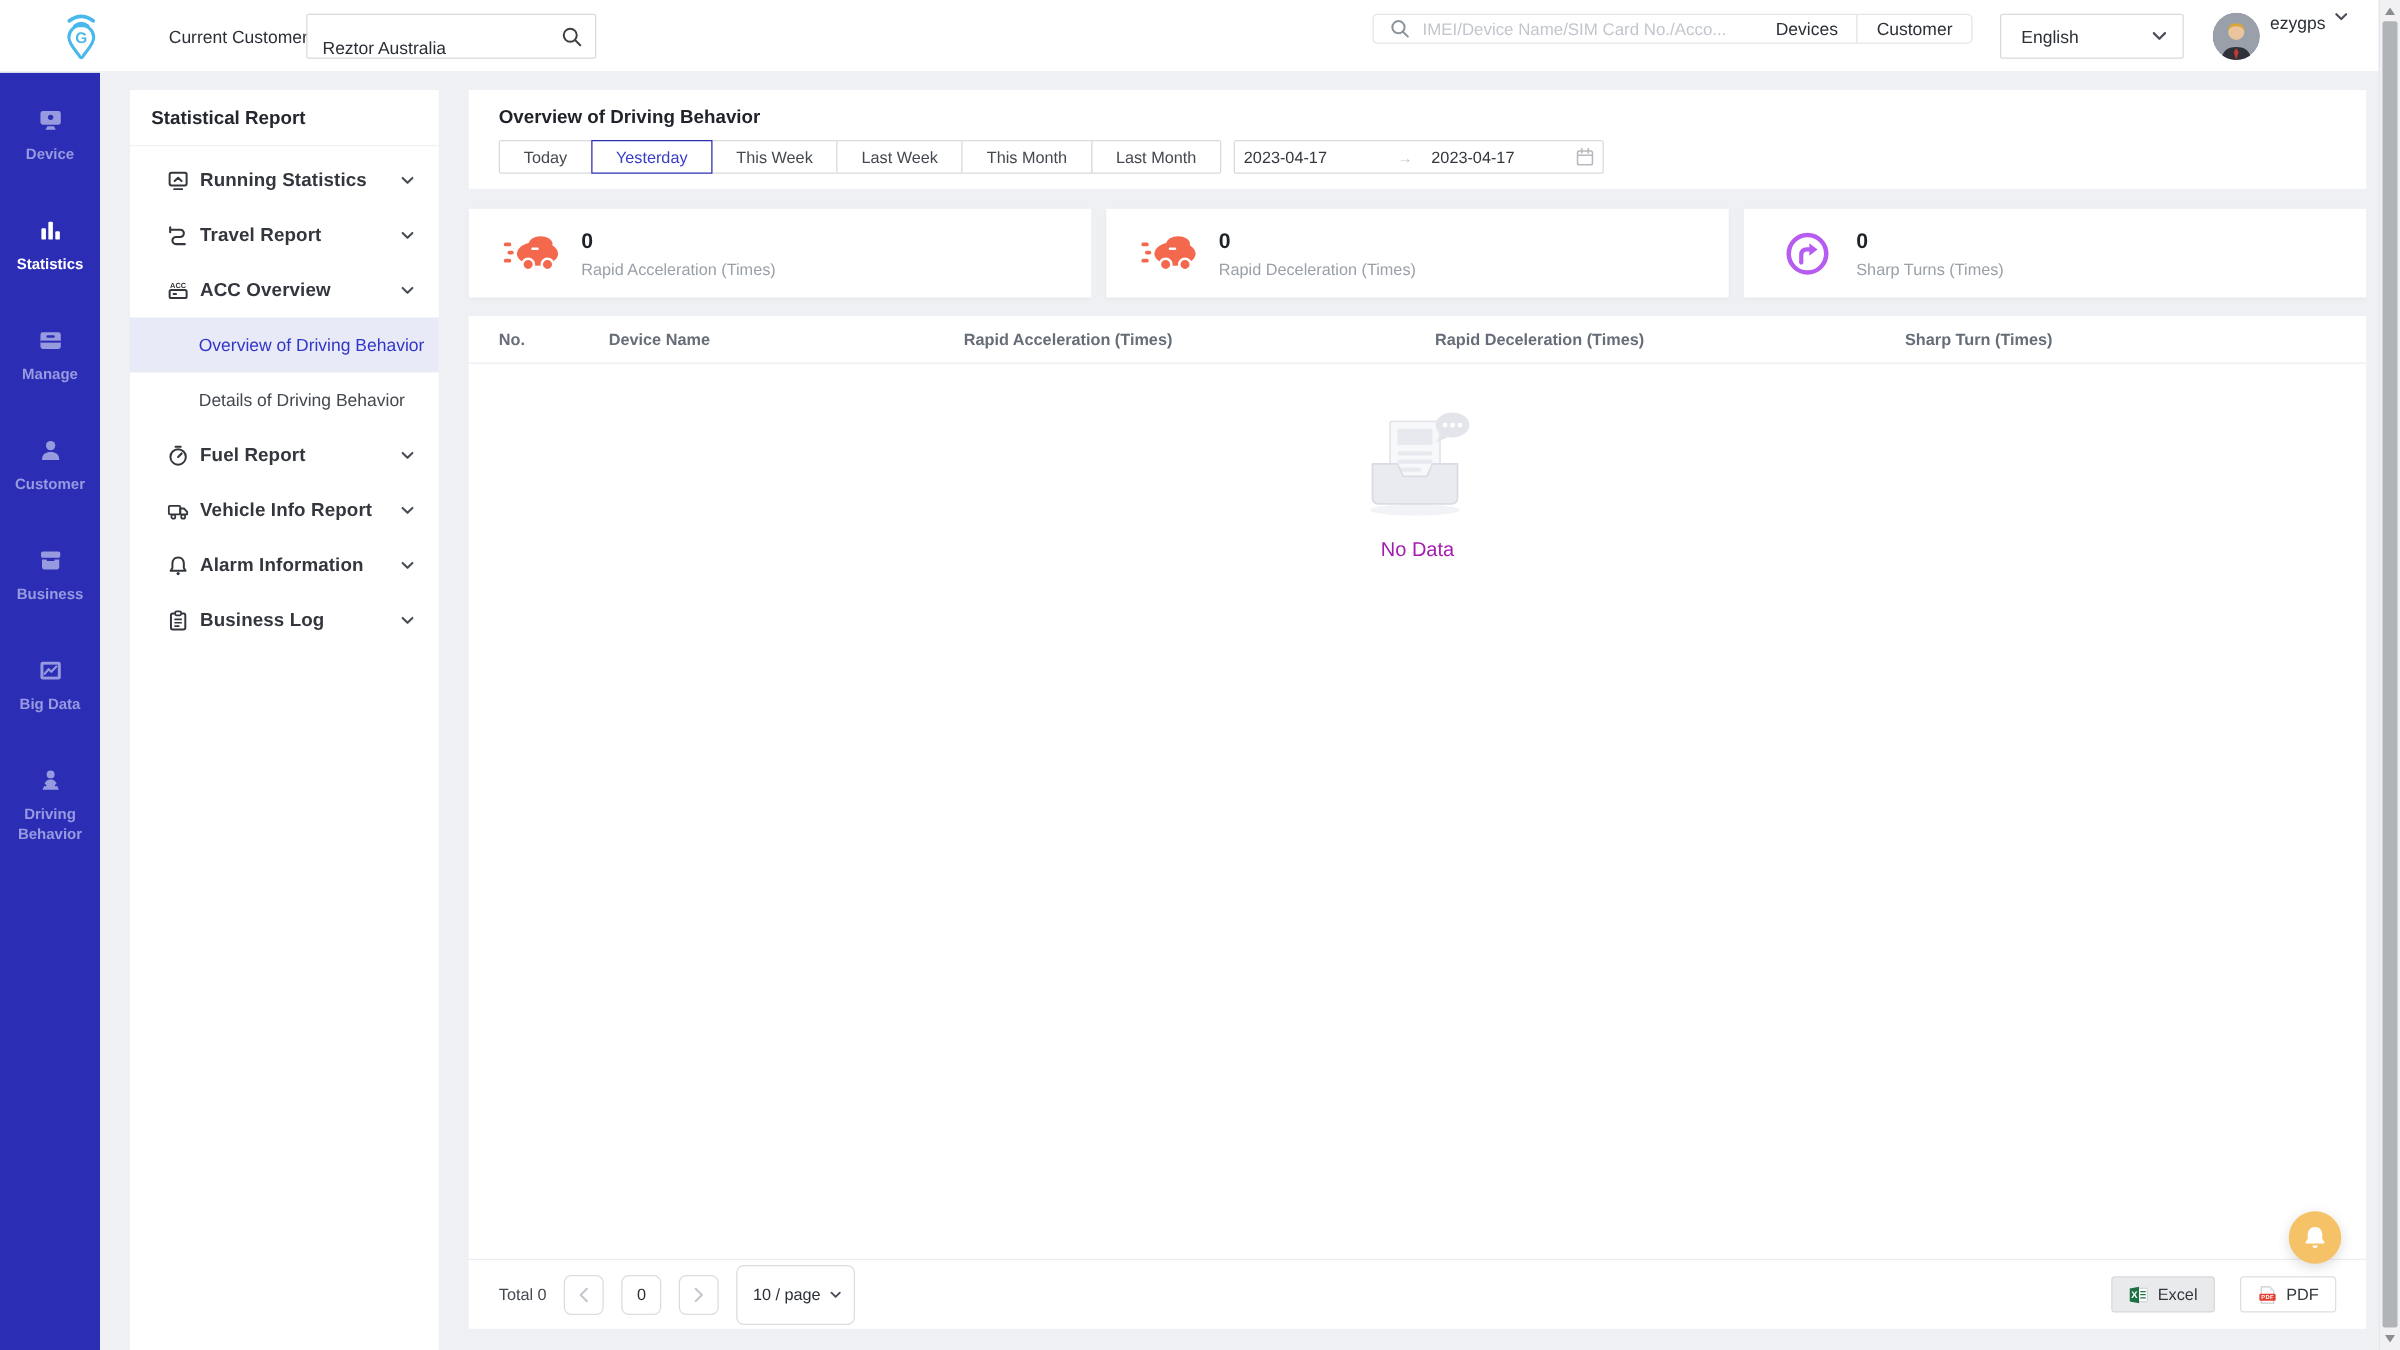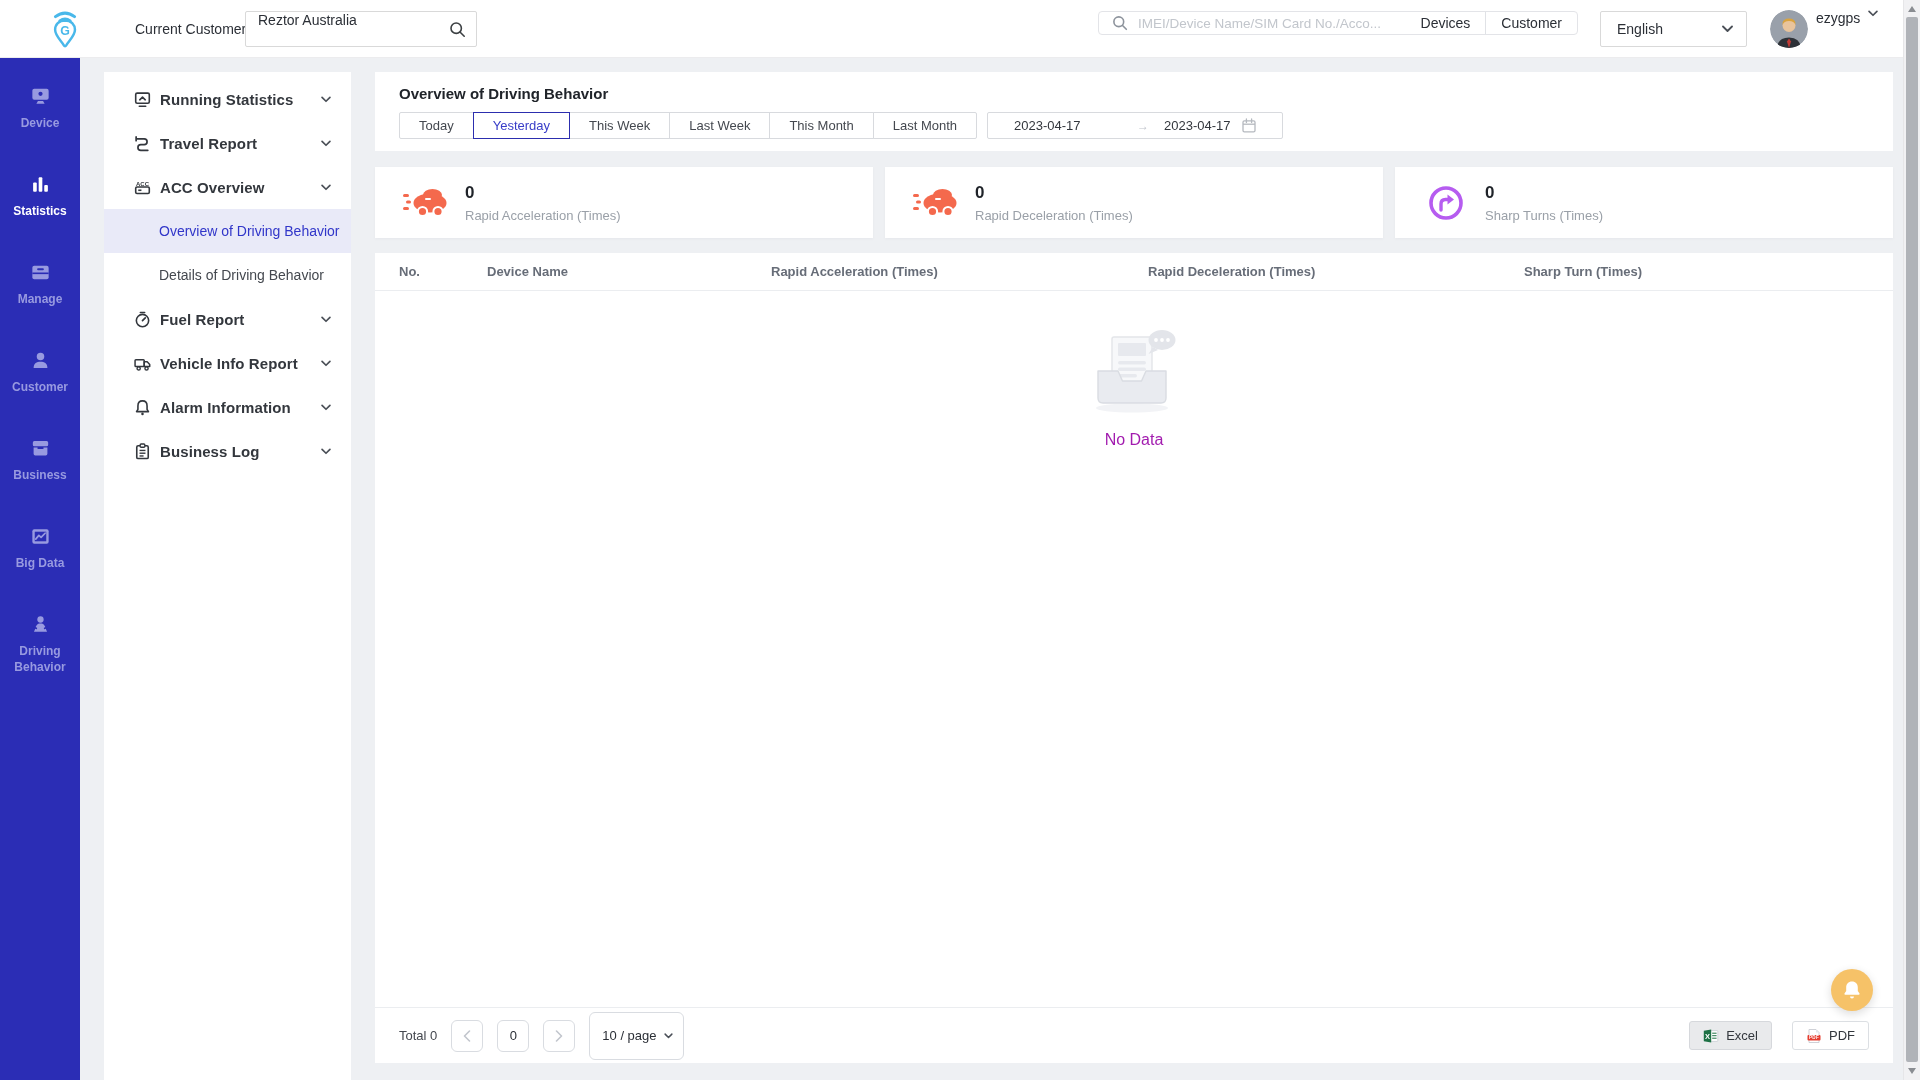--- a/index.html
+++ b/index.html
@@ -11,7 +11,7 @@
   .topbar { position:absolute; left:0; top:0; width:1903px; height:58px; background:#fff; border-bottom:1px solid #ececee; z-index:6; }
   .logo { position:absolute; left:46px; top:8px; cursor:pointer; }
   .cc-label { position:absolute; left:135px; top:21px; font-size:14px; color:#2b2f36; }
-  .cc-input { position:absolute; left:245px; top:11px; width:232px; height:36px; border:1px solid #d9d9d9; border-radius:2px; display:flex; align-items:flex-start; background:#fff; }
+  .cc-input { position:absolute; left:245px; top:11px; width:232px; height:36px; border:1px solid #d9d9d9; border-radius:2px; display:flex; align-items:flex-end; background:#fff; }
   .cc-input input { flex:1; min-width:0; border:none; outline:none; padding-left:12px; font-size:14px; color:#2b2f36; font-family:inherit; background:transparent; }
   .cc-search { width:38px; height:100%; display:flex; align-items:center; justify-content:center; color:#3c4043; cursor:pointer; background:none; border:none; }
   .gsearch { position:absolute; left:1098px; top:11px; width:480px; height:24px; border:1px solid #e3e4e8; border-radius:4px; display:flex; align-items:center; background:#fff; }

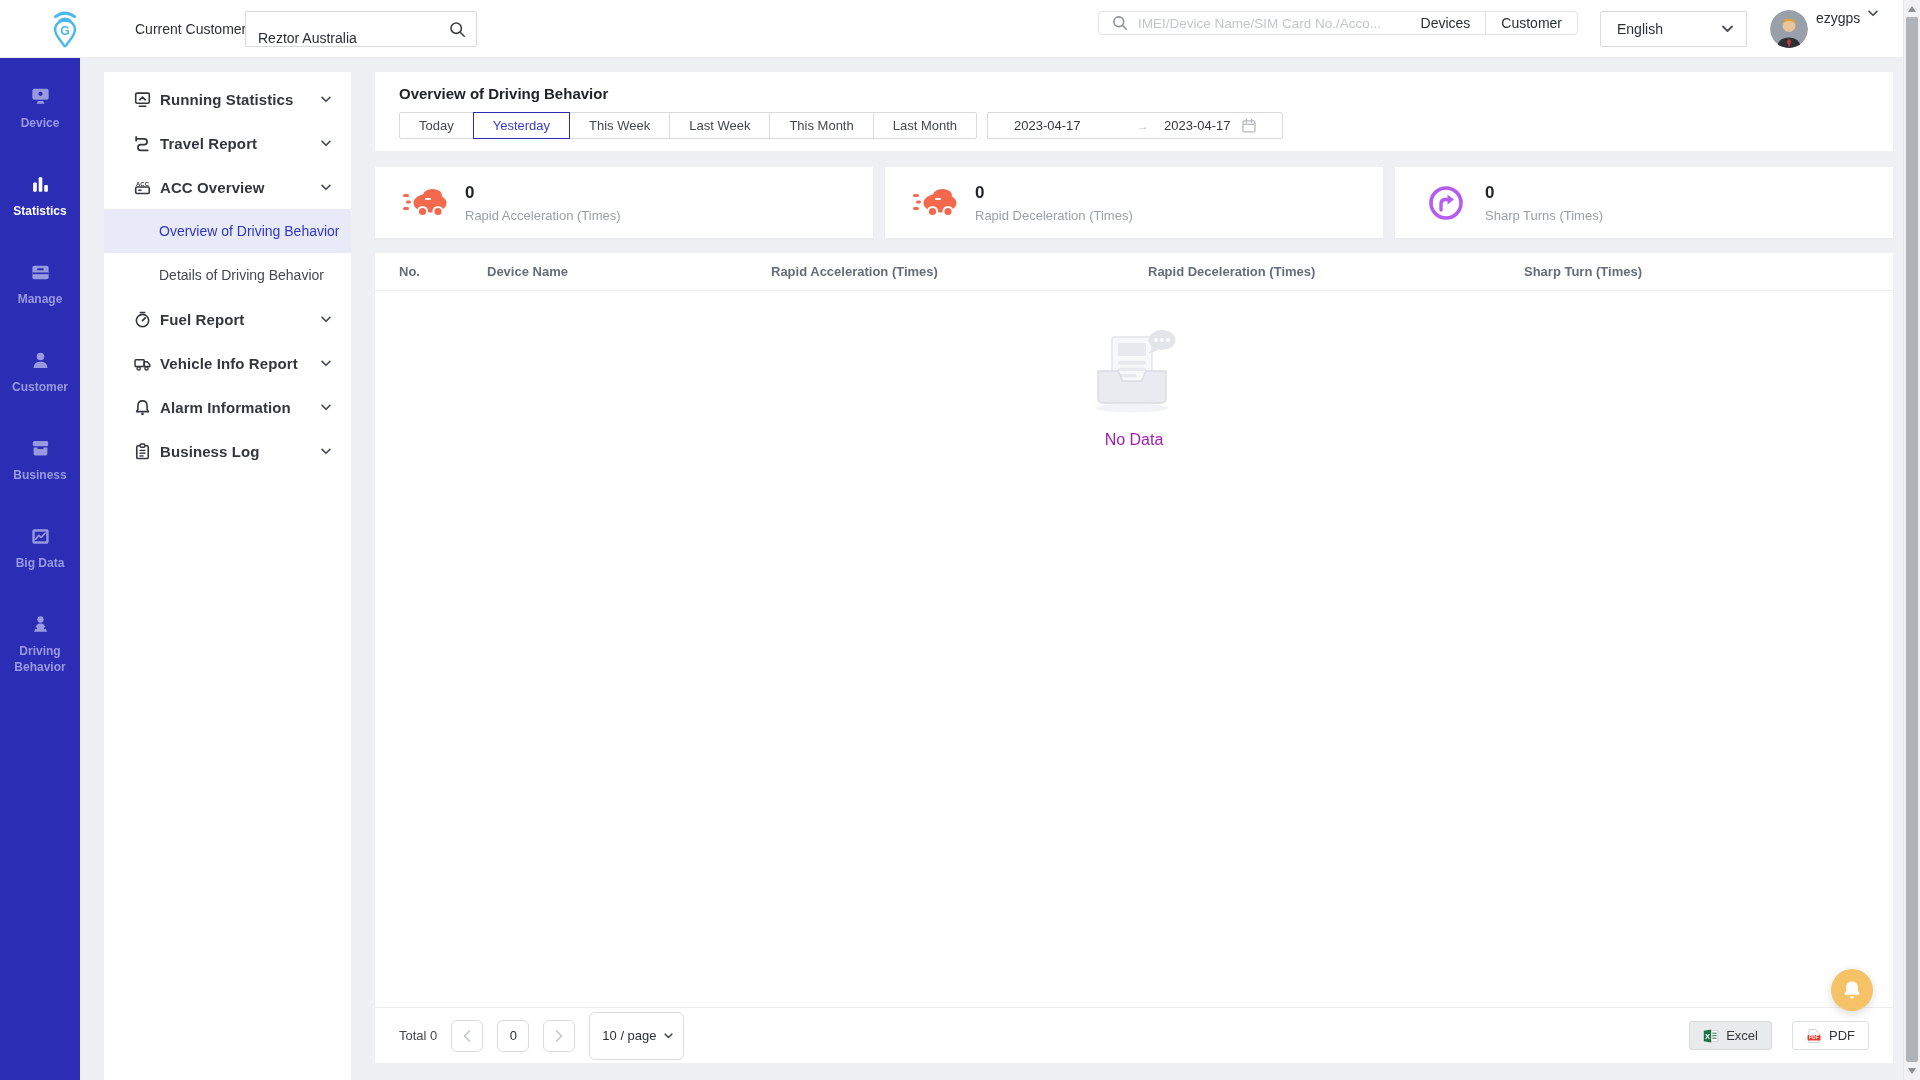--- a/index.html
+++ b/index.html
@@ -232,6 +232,7 @@
   </nav>
 
   <aside class="sidepanel">
+    <div class="sp-title">Statistical Report</div>
     <div class="menu">
 
       <div class="menu-item">

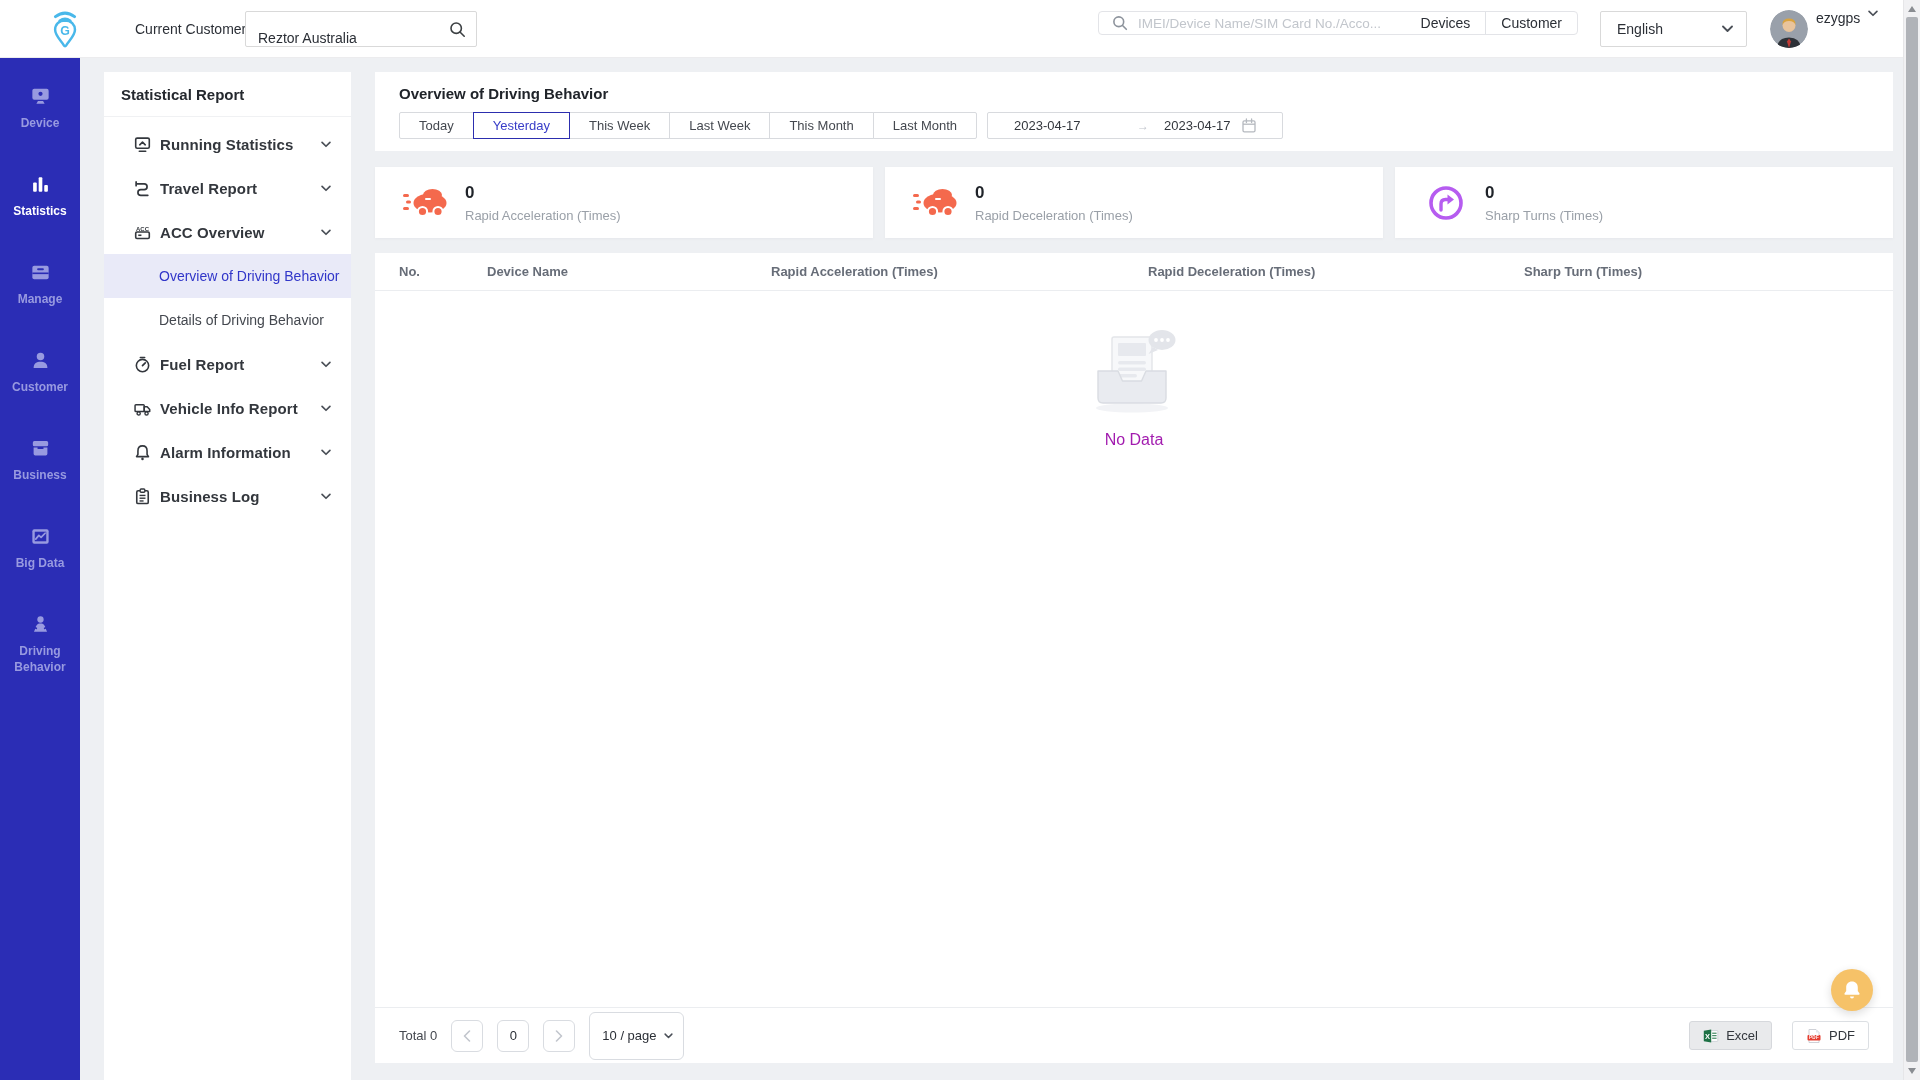--- a/index.html
+++ b/index.html
@@ -56,7 +56,7 @@
   .fbtn:first-child { margin-left:0; border-radius:2px 0 0 2px; }
   .fbtn:last-child { border-radius:0 2px 2px 0; }
   .fbtn.selected { border-color:#2c2eae; color:#383dc8; position:relative; z-index:2; }
-  .daterange { margin-left:10px; width:296px; height:27px; border:1px solid #d8dade; border-radius:2px; display:flex; align-items:center; padding:0 26px; font-size:13px; color:#33373d; background:#fff; cursor:pointer; }
+  .daterange { margin-left:10px; width:296px; height:27px; border:1px solid #d8dade; border-radius:2px; display:flex; align-items:center; padding:0 7px; font-size:13px; color:#33373d; background:#fff; cursor:pointer; }
   .dr-start { width:108px; }
   .dr-arrow { width:42px; text-align:center; color:#c0c4cc; font-size:12px; }
   .dr-end { flex:1; }

